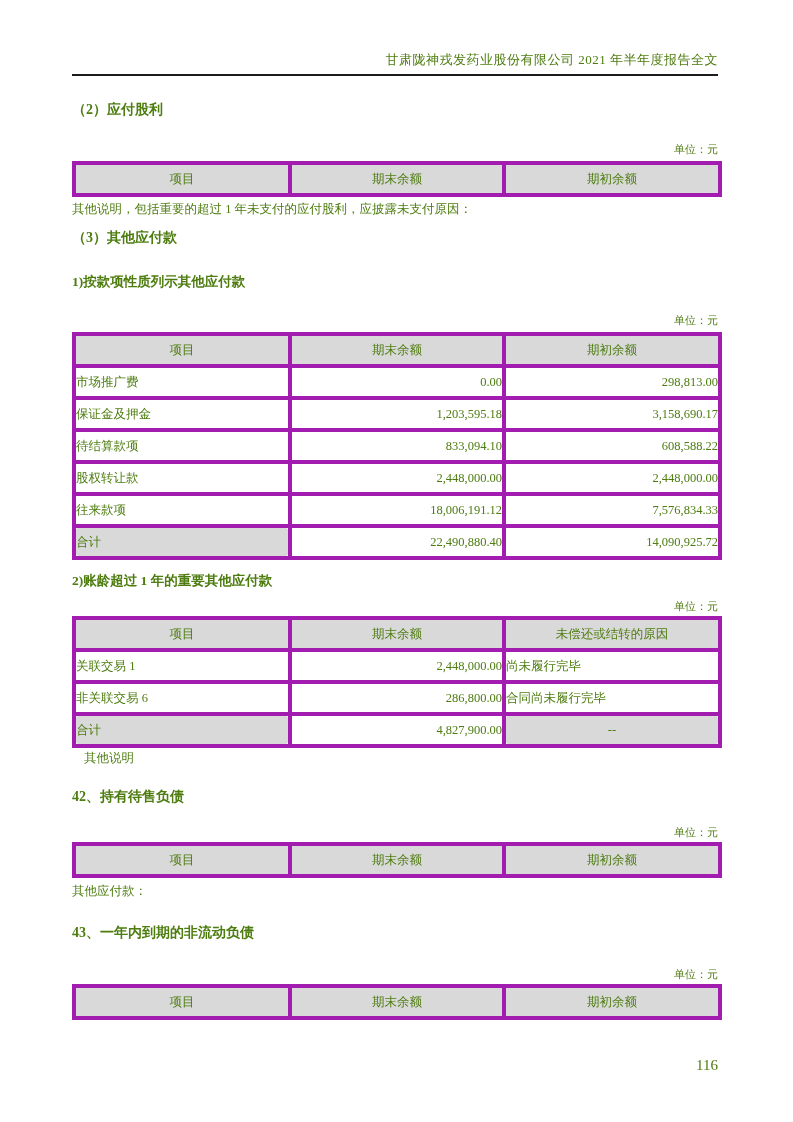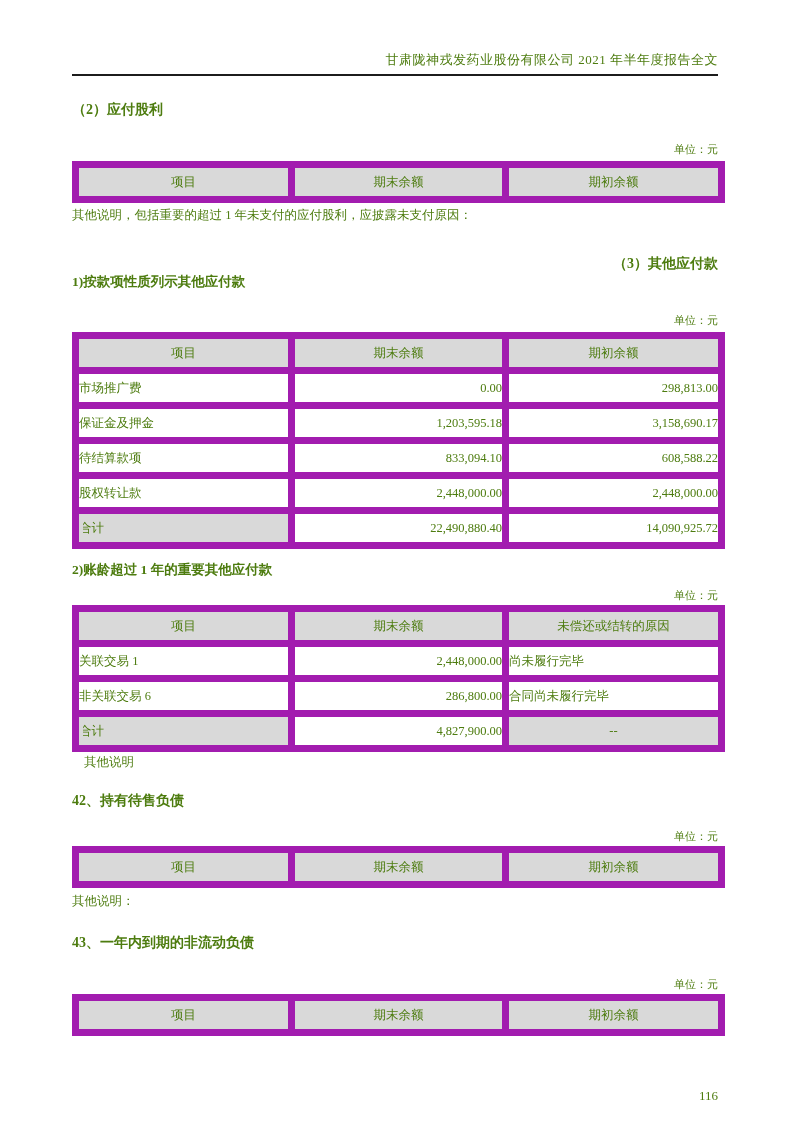--- a/index.html
+++ b/index.html
@@ -40,7 +40,7 @@
     border: 2px solid #2a2a2a;
   }
   table.tbl td {
-    border: 7px solid #a21caf;
+    border: 4px solid #a21caf;
     height: 28px;
     font-size: 12.5px;
     vertical-align: middle;

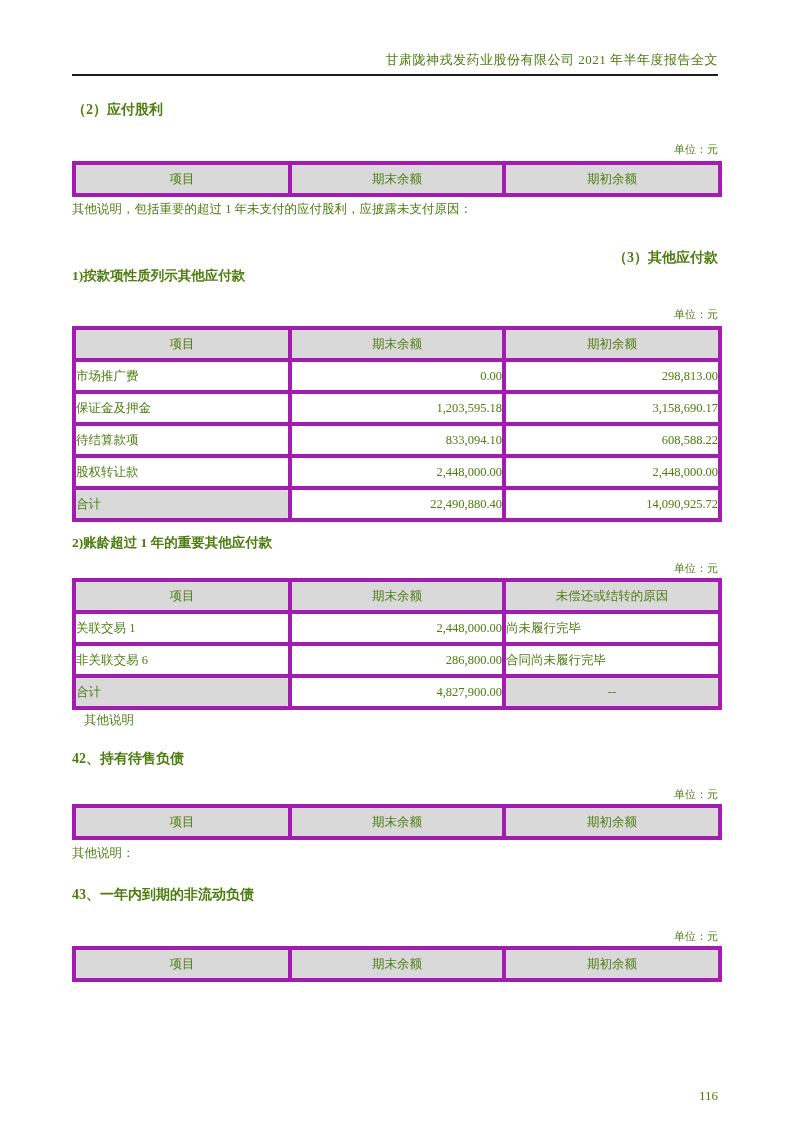--- a/index.html
+++ b/index.html
@@ -63,7 +63,7 @@
   .mt-unit1 { margin-top: 22px; }
   .mt-tblA { margin-top: 4px; }
   .mt-note1 { margin-top: 4px; }
-  .mt-h3 { margin-top: 32px; text-align: right; }
+  .mt-h3 { margin-top: 12px; }
   .mt-sub1 { }
   .mt-unit2 { margin-top: 21px; }
   .mt-tblB { margin-top: 4px; }

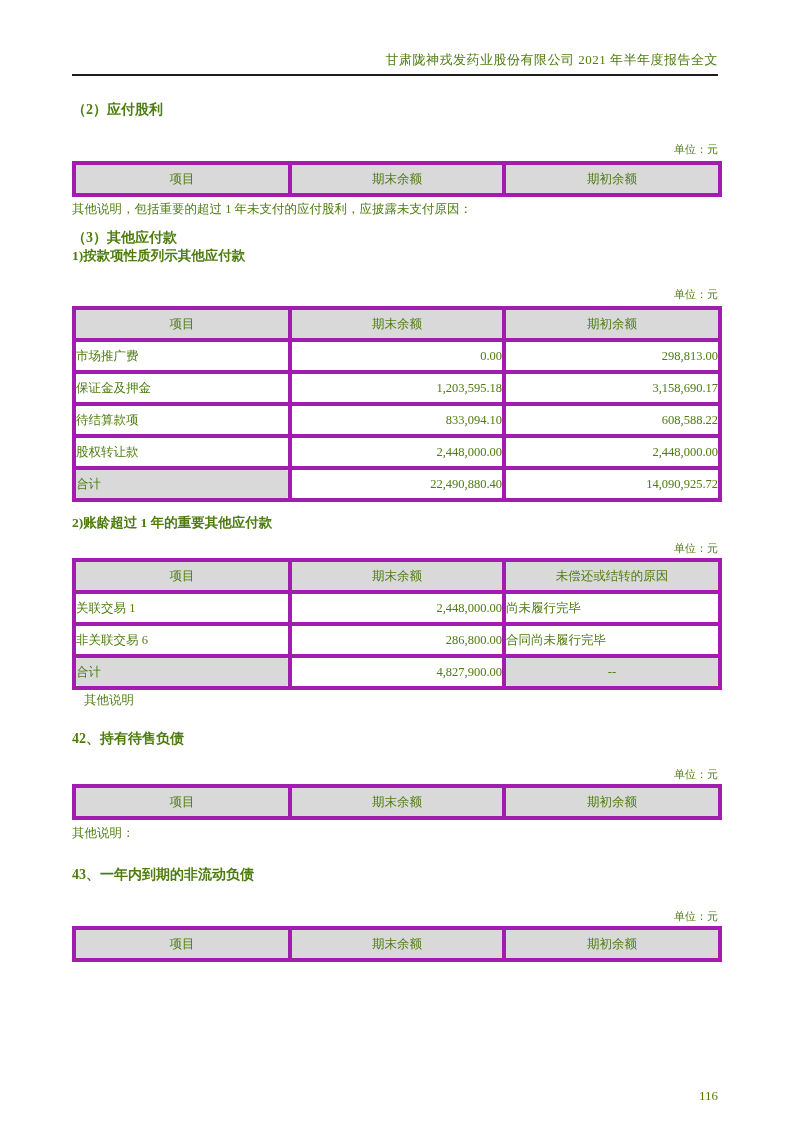--- a/index.html
+++ b/index.html
@@ -64,7 +64,7 @@
   .mt-tblA { margin-top: 4px; }
   .mt-note1 { margin-top: 4px; }
   .mt-h3 { margin-top: 12px; }
-  .mt-sub1 { }
+  .mt-sub1 { margin-top: 26px; }
   .mt-unit2 { margin-top: 21px; }
   .mt-tblB { margin-top: 4px; }
   .mt-sub2 { margin-top: 12px; }

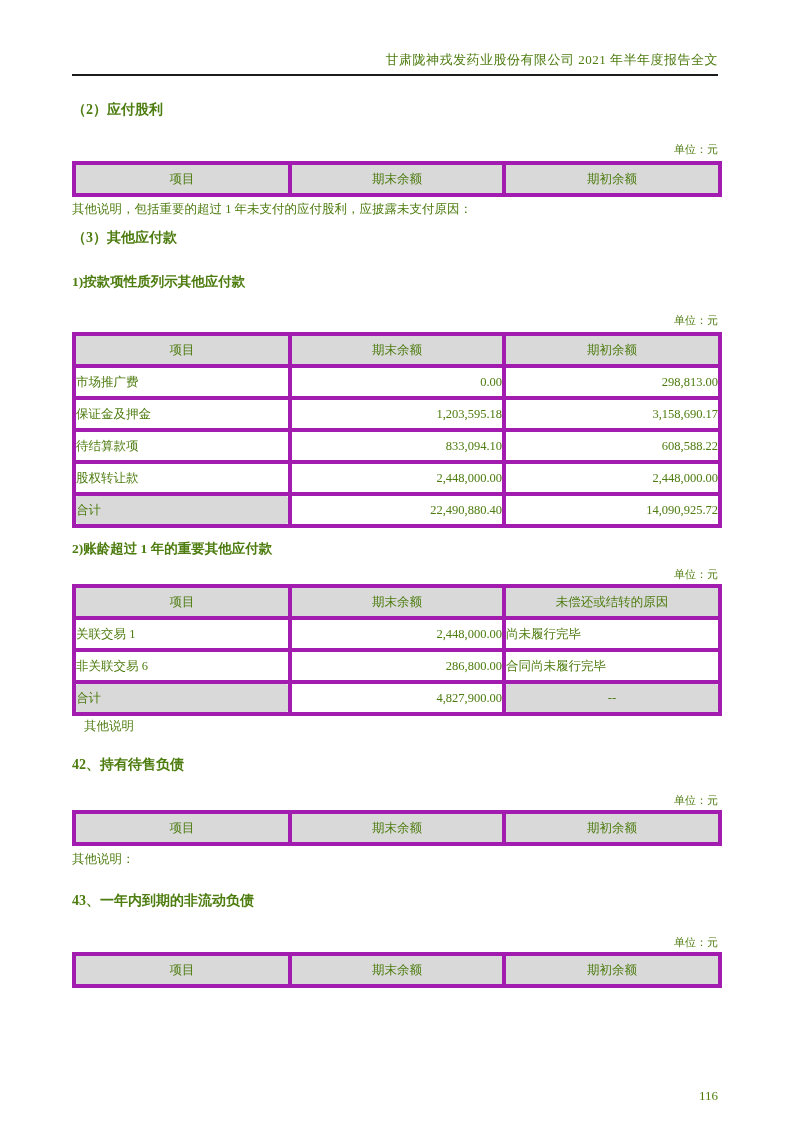--- a/index.html
+++ b/index.html
@@ -151,6 +151,11 @@
         <td class="c-num">2,448,000.00</td>
       </tr>
       <tr>
+        <td class="c-item">往来款项</td>
+        <td class="c-num">18,006,191.12</td>
+        <td class="c-num">7,576,834.33</td>
+      </tr>
+      <tr>
         <td class="c-item cell-gray">合计</td>
         <td class="c-num">22,490,880.40</td>
         <td class="c-num">14,090,925.72</td>

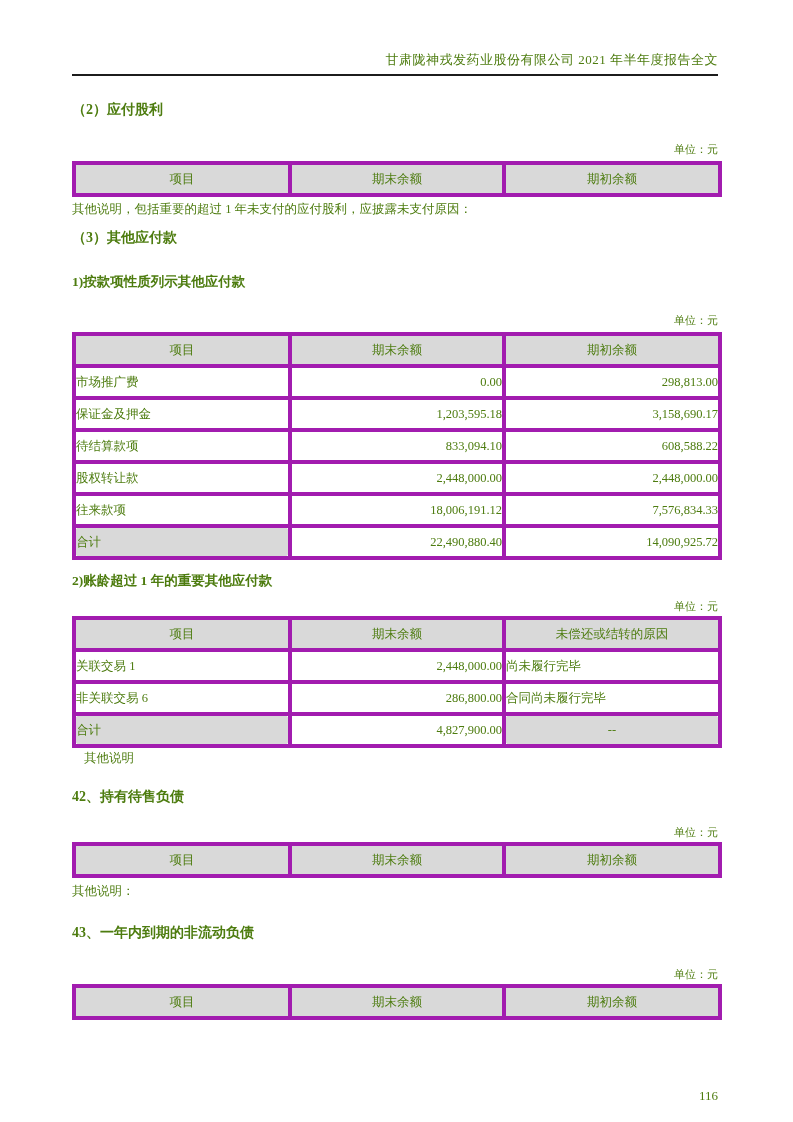--- a/index.html
+++ b/index.html
@@ -212,7 +212,7 @@
       </tr>
     </tbody>
       </table>
-    <div class="note mt-note3">其他说明：</div>
+    <div class="note mt-note3">其他应付款：</div>
 
     <div class="h-l1 mt-h43">43、一年内到期的非流动负债</div>
     <div class="unit mt-unit5">单位：元</div>

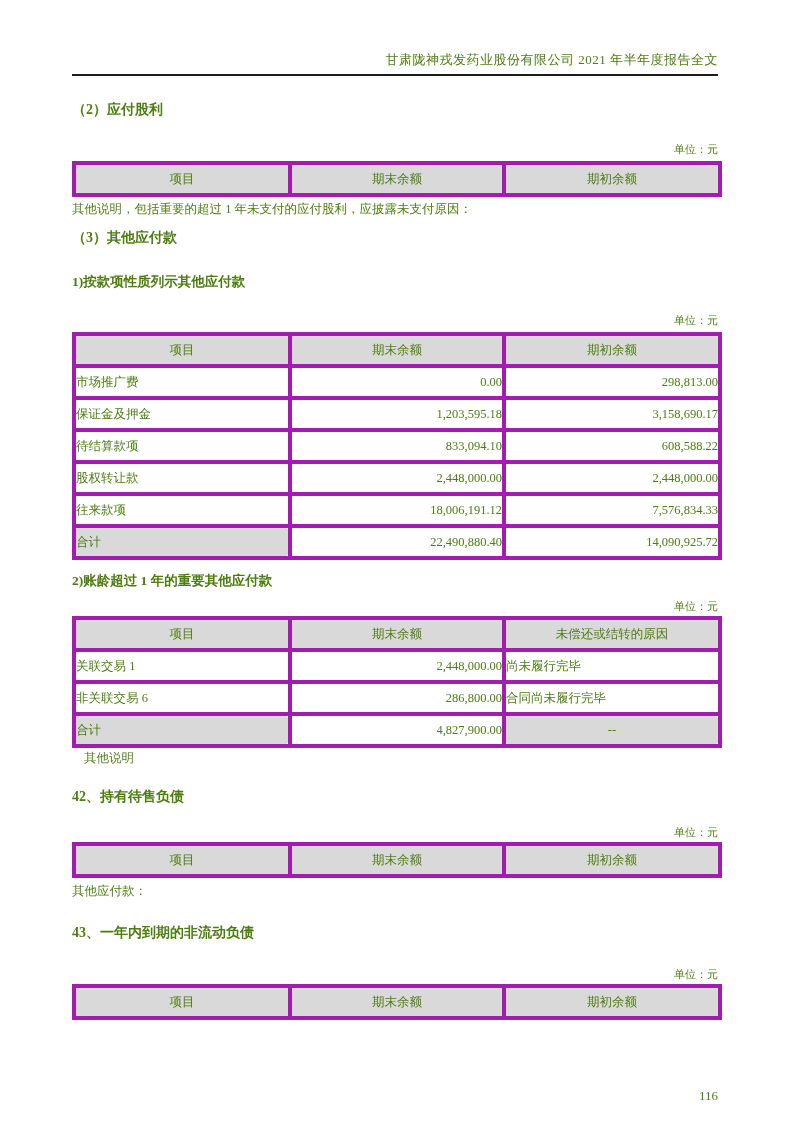--- a/index.html
+++ b/index.html
@@ -81,9 +81,9 @@
 
   .pagenum {
     position: absolute;
-    top: 1088px;
+    top: 1057px;
     right: 75px;
-    font-size: 13px;
+    font-size: 15px;
   }
 </style>
 </head>

